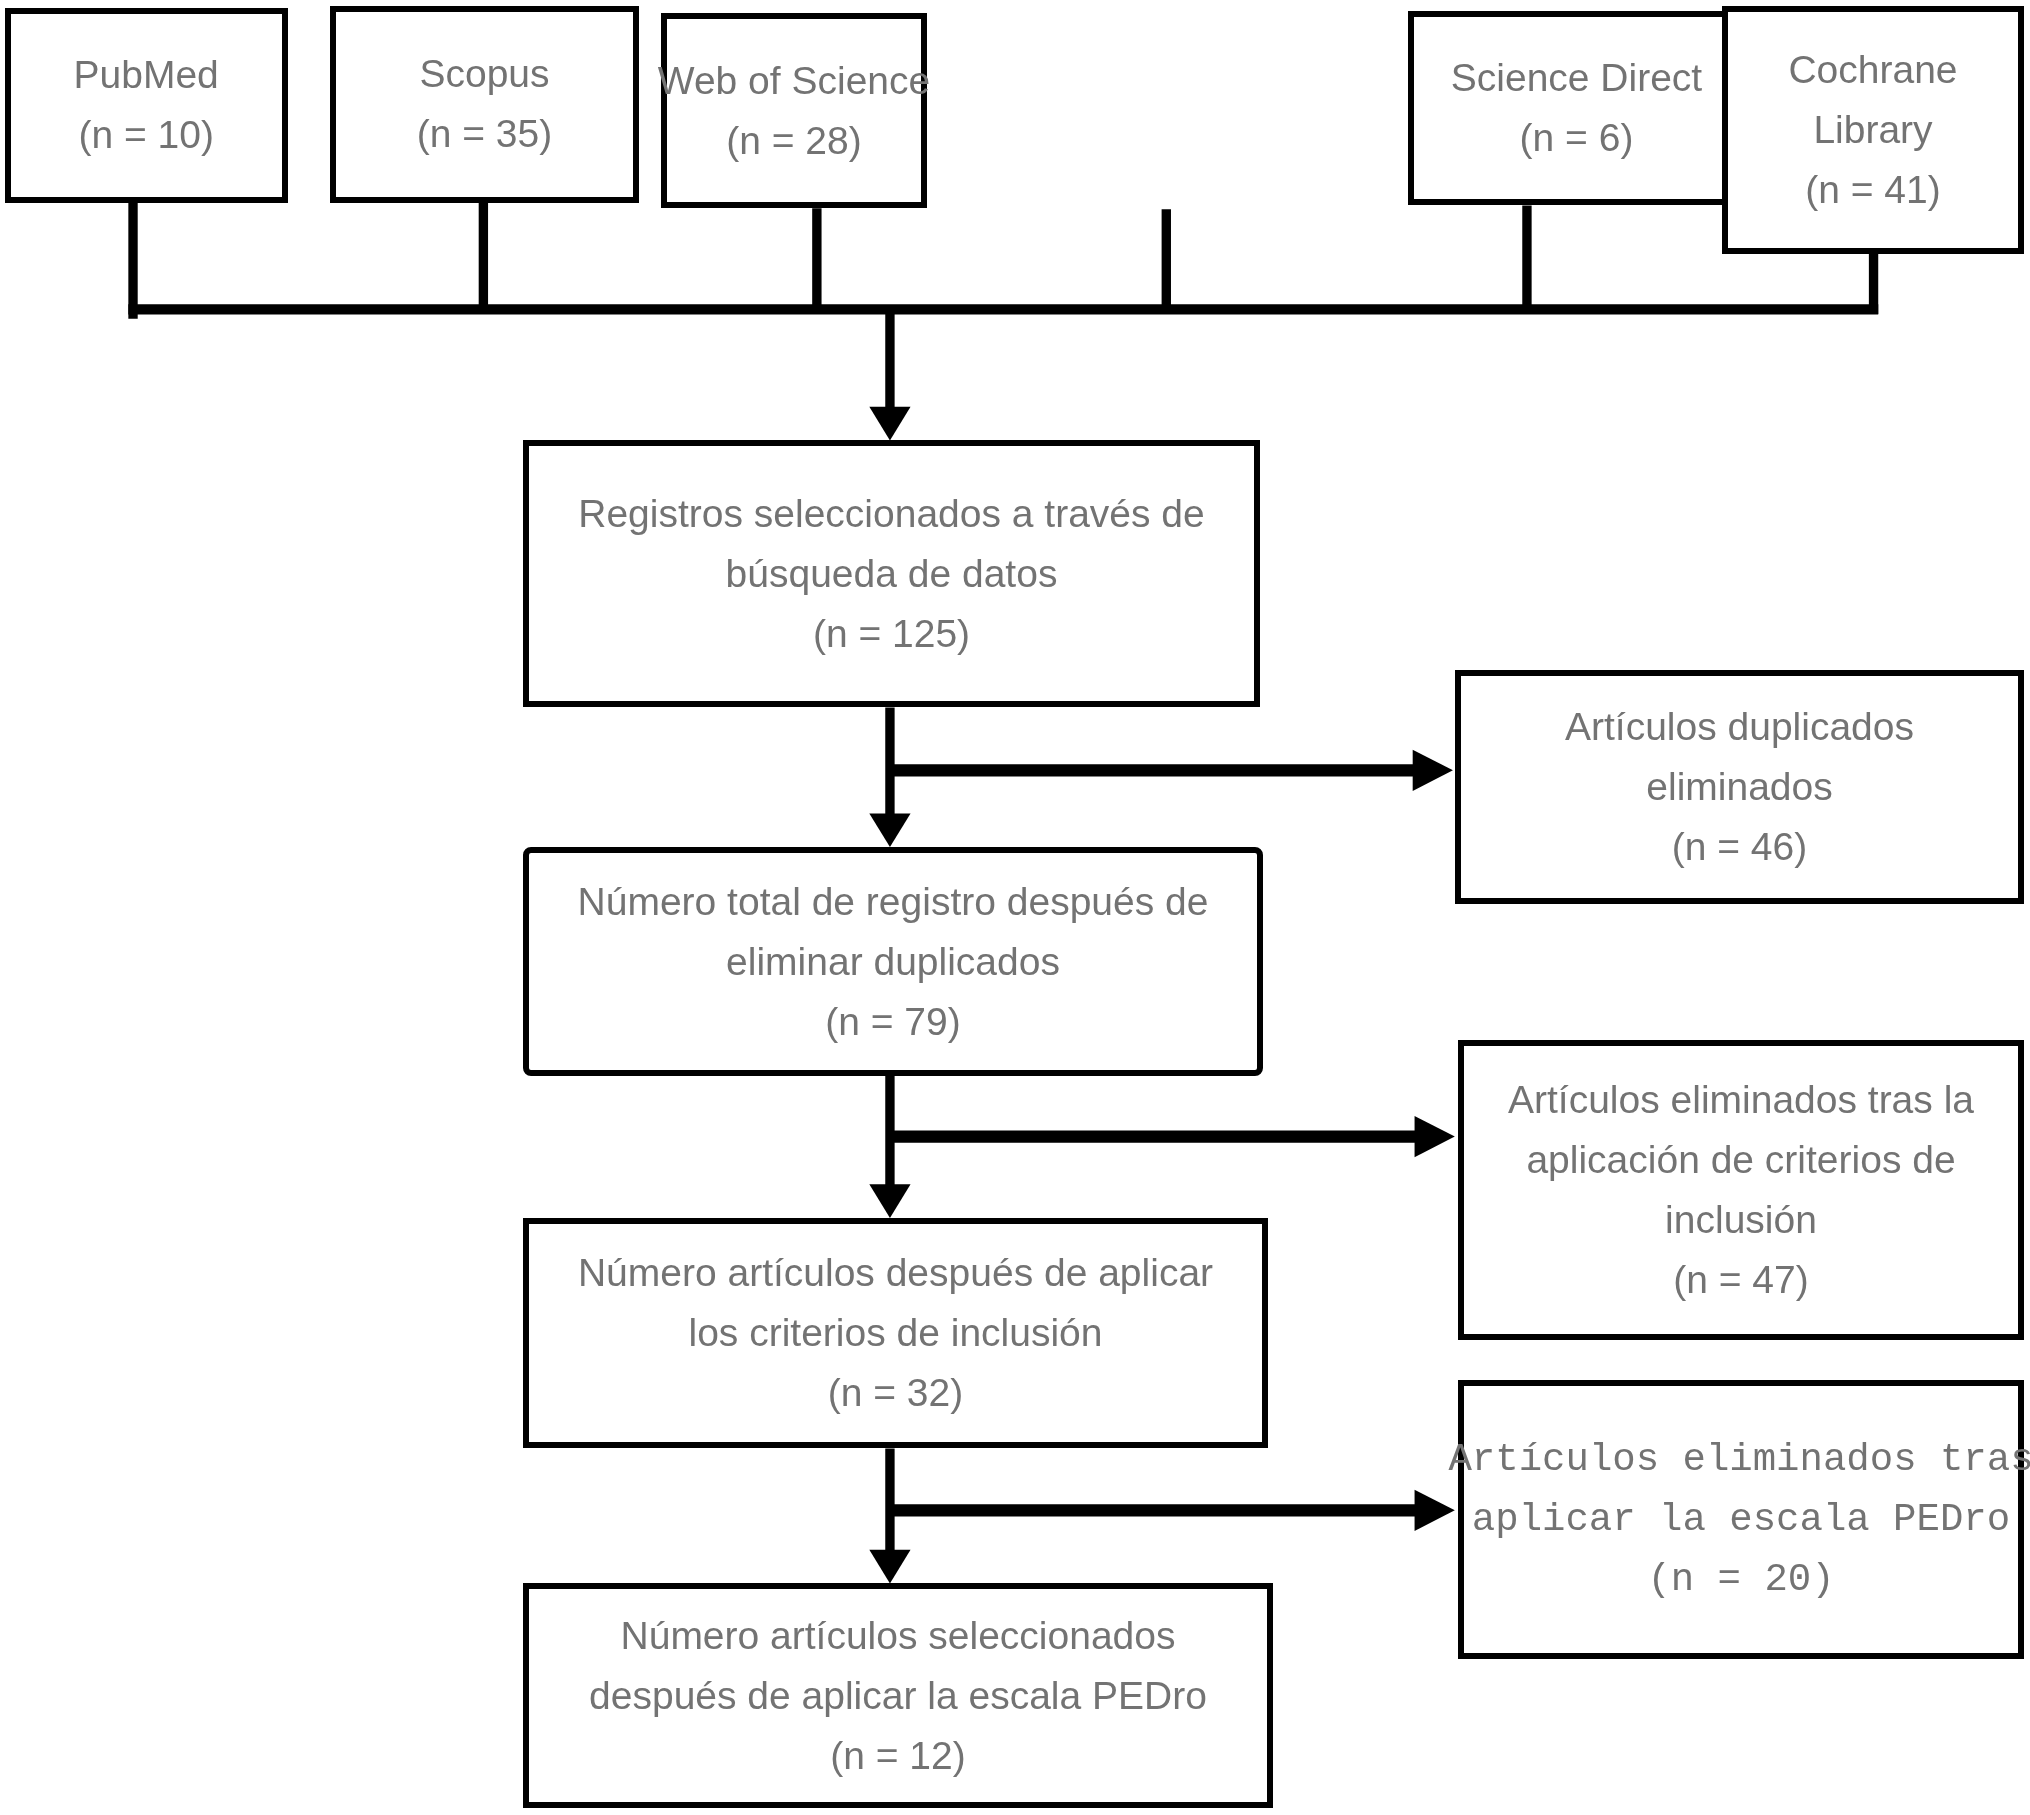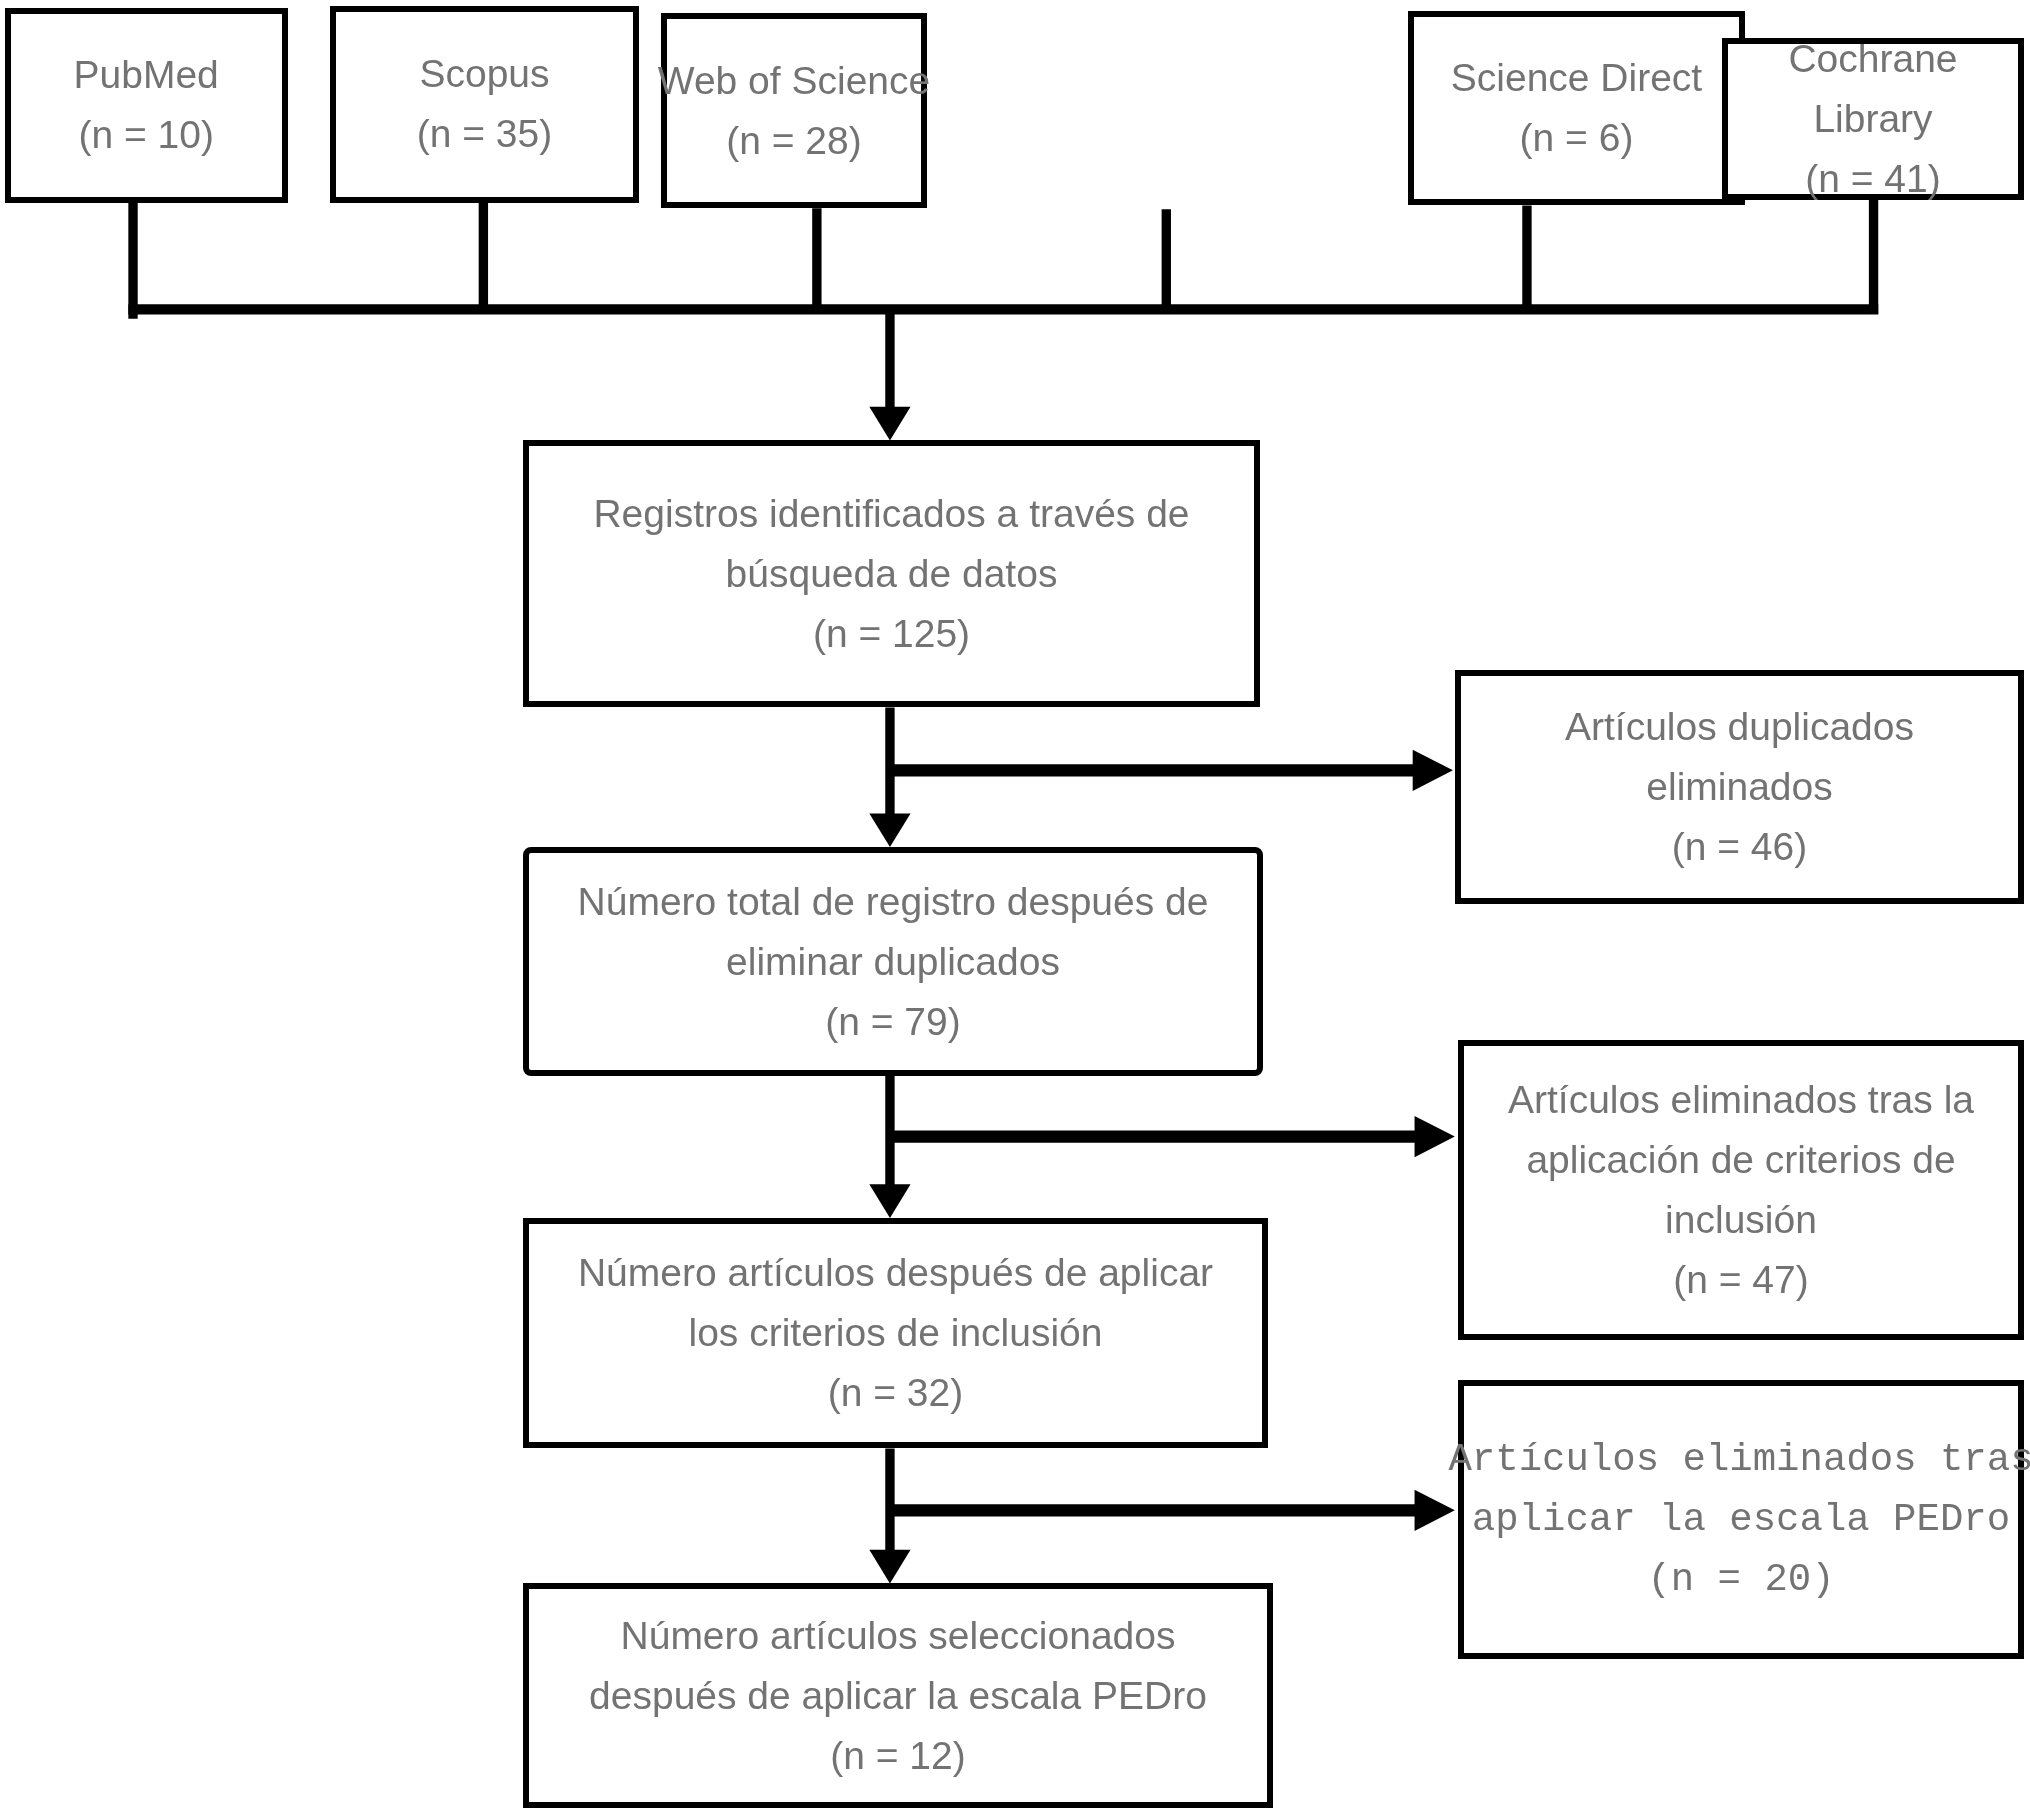--- a/index.html
+++ b/index.html
@@ -100,7 +100,7 @@
     <span class="line">(n = 6)</span>
   </div>
 
-  <div class="box" style="left:1722px; top:5.6px; width:302px; height:162px;margin-top:32px;">
+  <div class="box" style="left:1722px; top:5.6px; width:302px; height:248px;">
     <span class="line wrap">Cochrane Library</span>
     <span class="line">(n = 41)</span>
   </div>

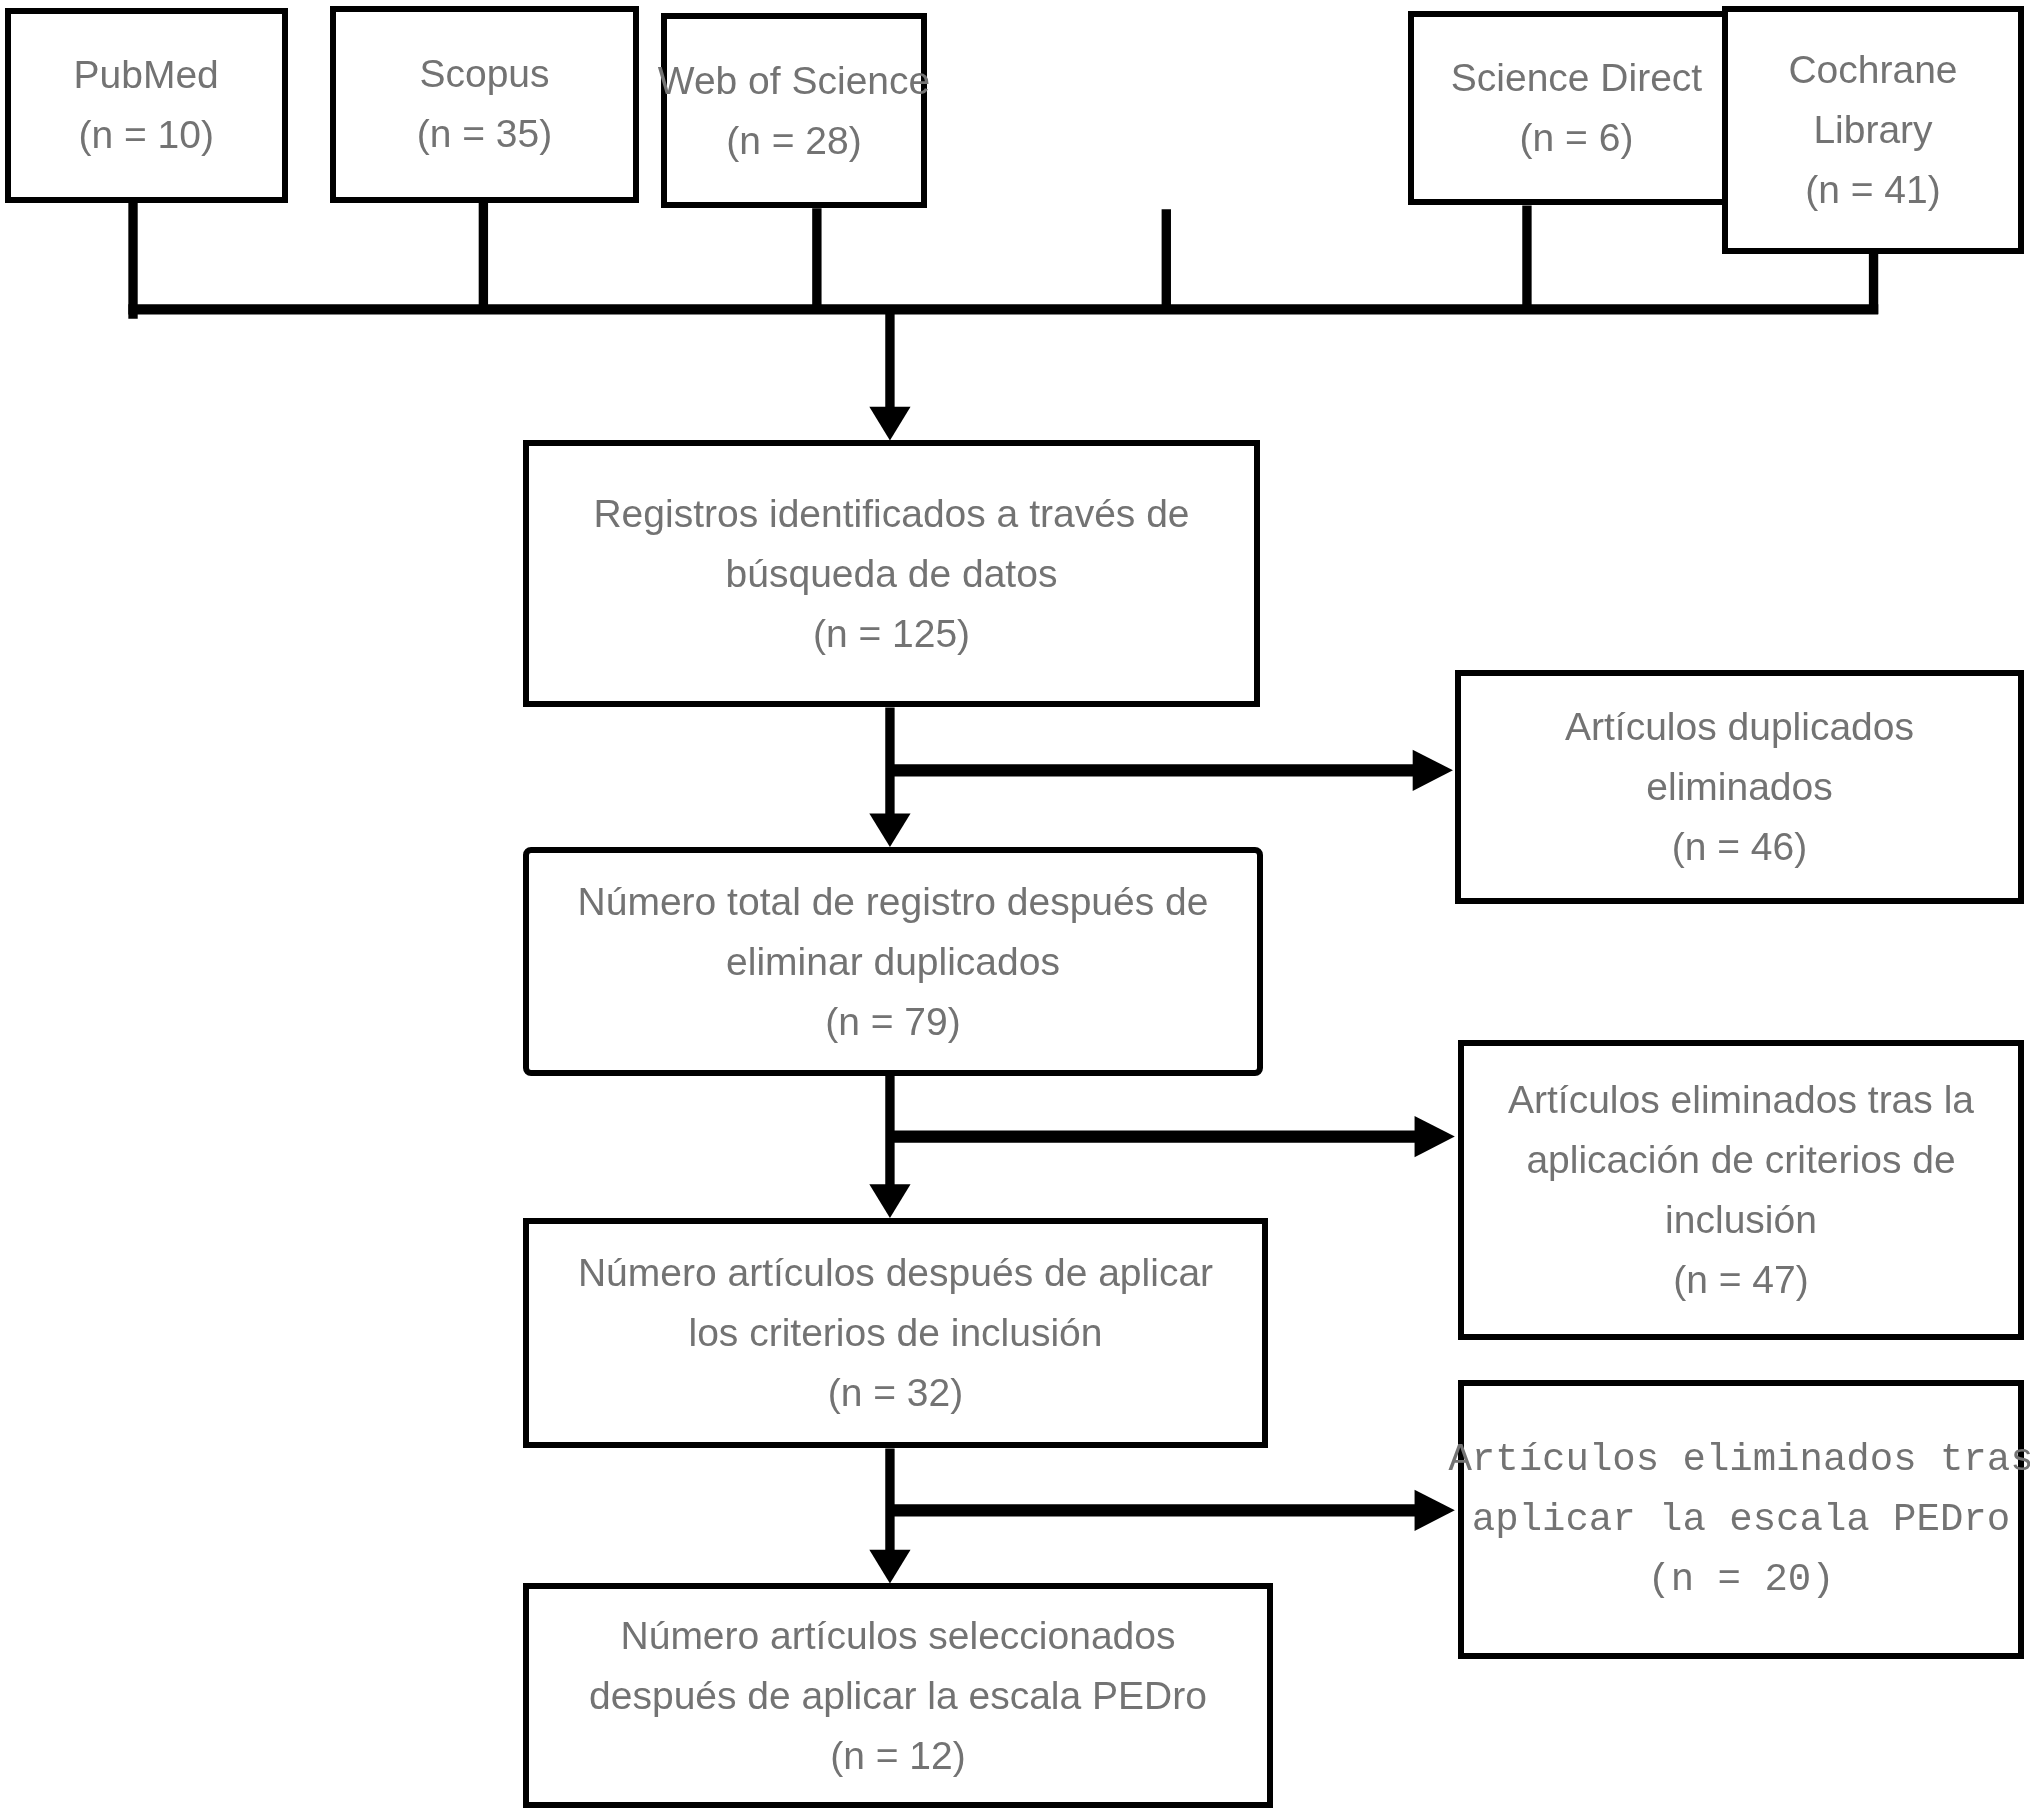--- a/index.html
+++ b/index.html
@@ -106,7 +106,7 @@
   </div>
 
   <div class="box" style="left:523px; top:440px; width:737px; height:267px;">
-    <span class="line">Registros identificados a través de</span>
+    <span class="line">Registros seleccionados a través de</span>
     <span class="line">búsqueda de datos</span>
     <span class="line">(n = 125)</span>
   </div>

